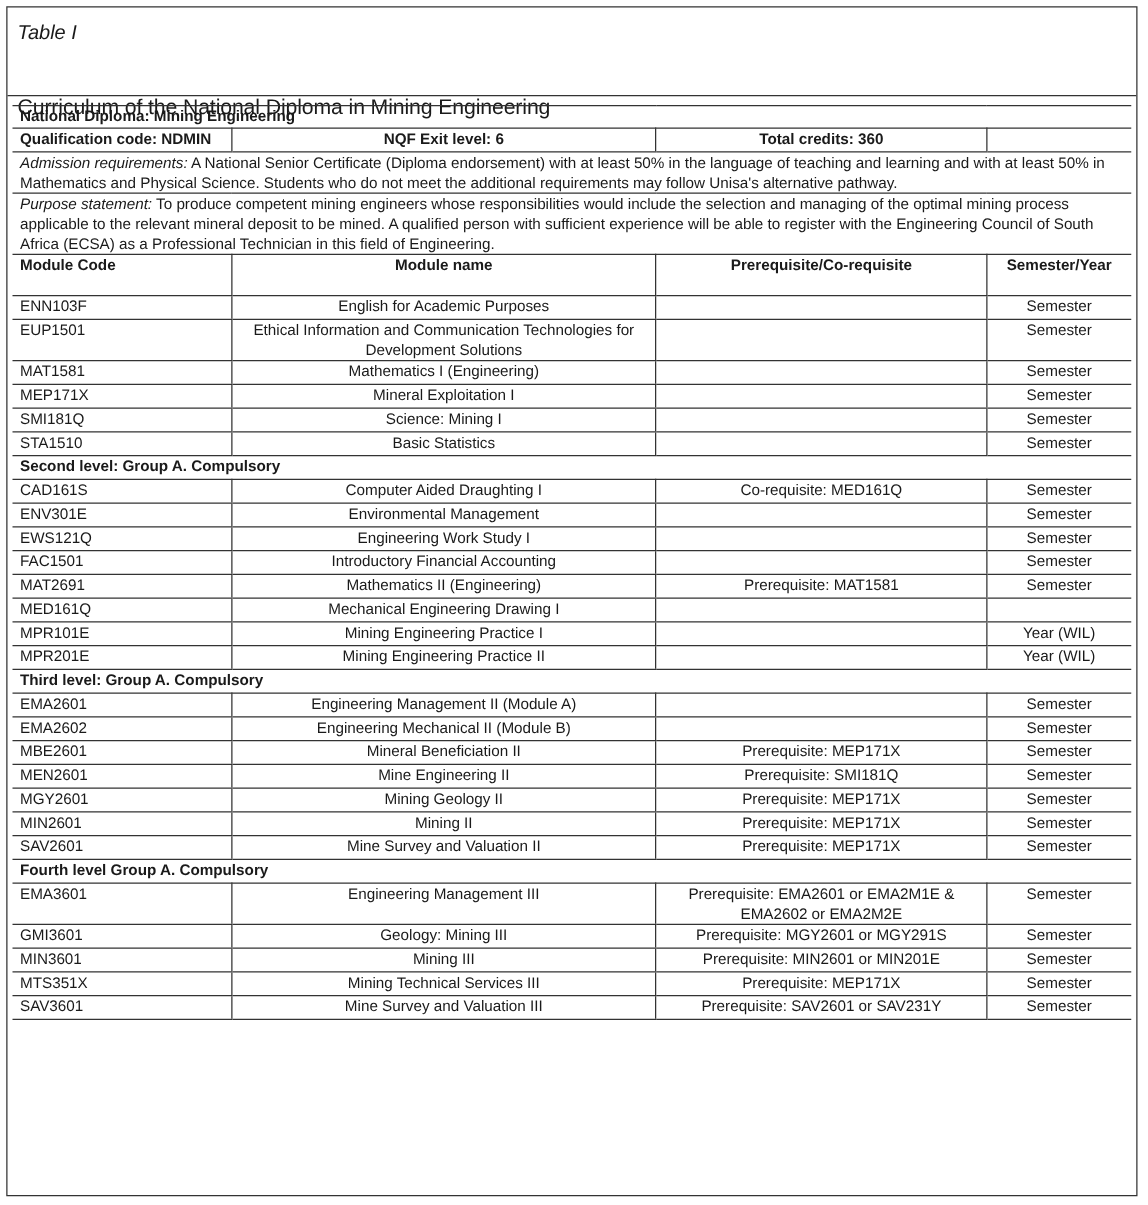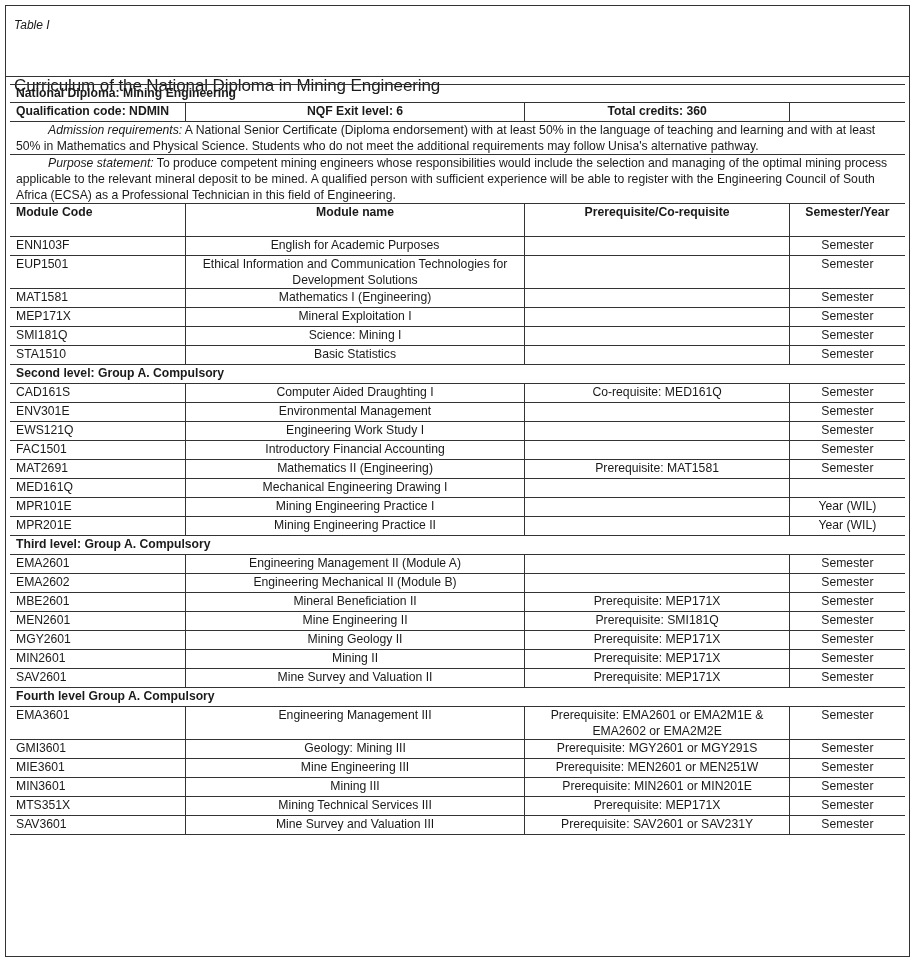--- a/index.html
+++ b/index.html
@@ -8,7 +8,7 @@
     position: absolute; left: 5px; top: 5px; width: 905px; height: 952px;
     border: 1px solid #333; box-sizing: border-box;
   }
-  .caption-label { position: absolute; left: 8px; top: 12px; font-size: 12px; font-style: italic; }
+  .caption-label { position: absolute; left: 8px; top: 12px; font-size: 16px; font-style: italic; }
   .caption-title { position: absolute; left: 8px; top: 40px; font-size: 17px; font-weight: normal; letter-spacing: -0.1px; margin-top: 30px; }
   .caption-rule { position: absolute; left: 0; top: 70px; width: 903px; height: 0; border-top: 1px solid #333; }
 

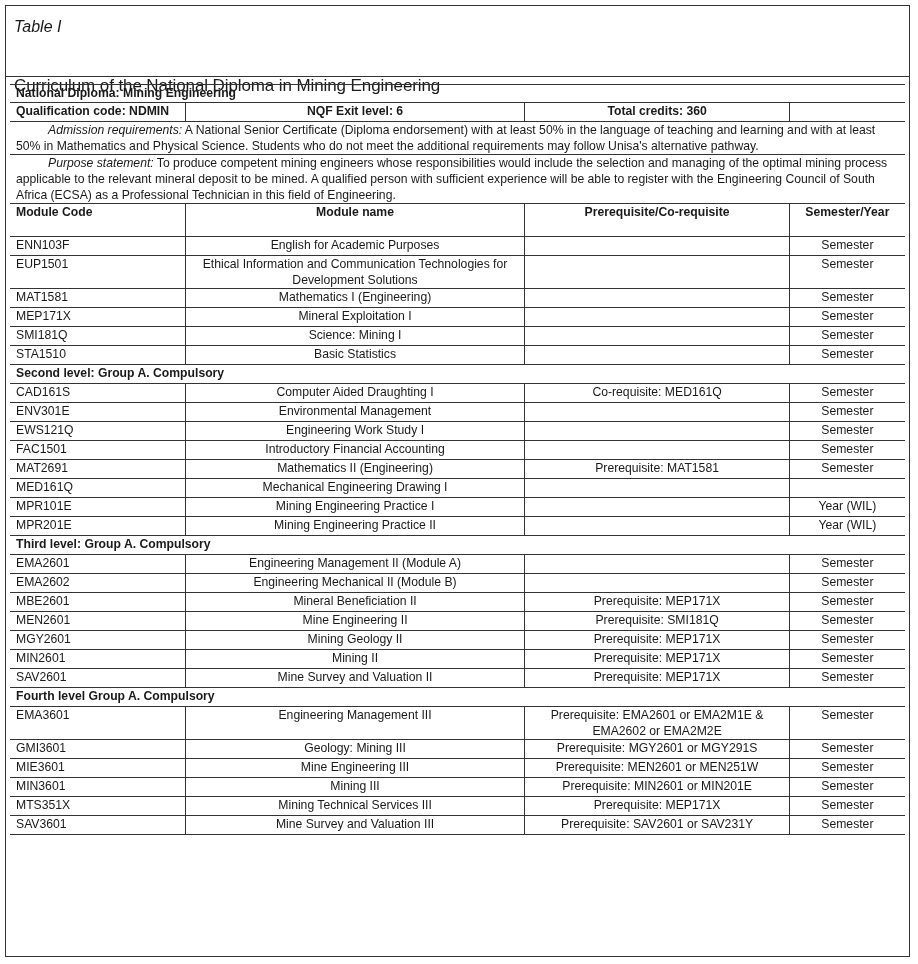--- a/index.html
+++ b/index.html
@@ -29,7 +29,7 @@
   .title-row td { font-weight: bold; padding-top: 5px; height: 17px; }
   .meta-row td { font-weight: bold; height: 18px; padding-top: 1px; }
   .para td { padding-top: 3px; padding-bottom: 2px; line-height: 16.5px; }
-  .para em { font-style: italic; margin-left: 32px; }
+  .para em { font-style: italic; }
   .hdr td { font-weight: bold; height: 32px; vertical-align: middle; margin-left: 12px; }
   .group td { font-weight: bold; height: 18px; padding-top: 1px; }
   .row td { height: 18px; padding-top: 1px; }

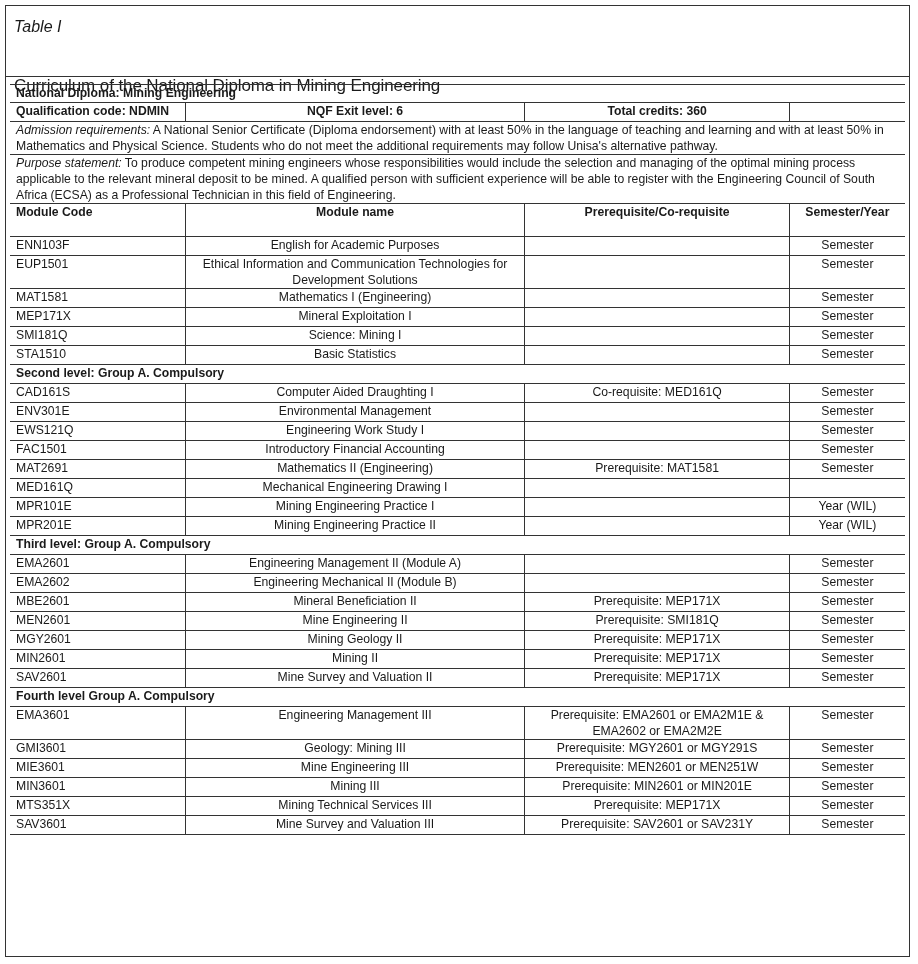--- a/index.html
+++ b/index.html
@@ -221,12 +221,6 @@
           <td class="center">Semester</td>
         </tr>
         <tr class="row">
-          <td>MIE3601</td>
-          <td class="center">Mine Engineering III</td>
-          <td class="center">Prerequisite: MEN2601 or MEN251W</td>
-          <td class="center">Semester</td>
-        </tr>
-        <tr class="row">
           <td>MIN3601</td>
           <td class="center">Mining III</td>
           <td class="center">Prerequisite: MIN2601 or MIN201E</td>

